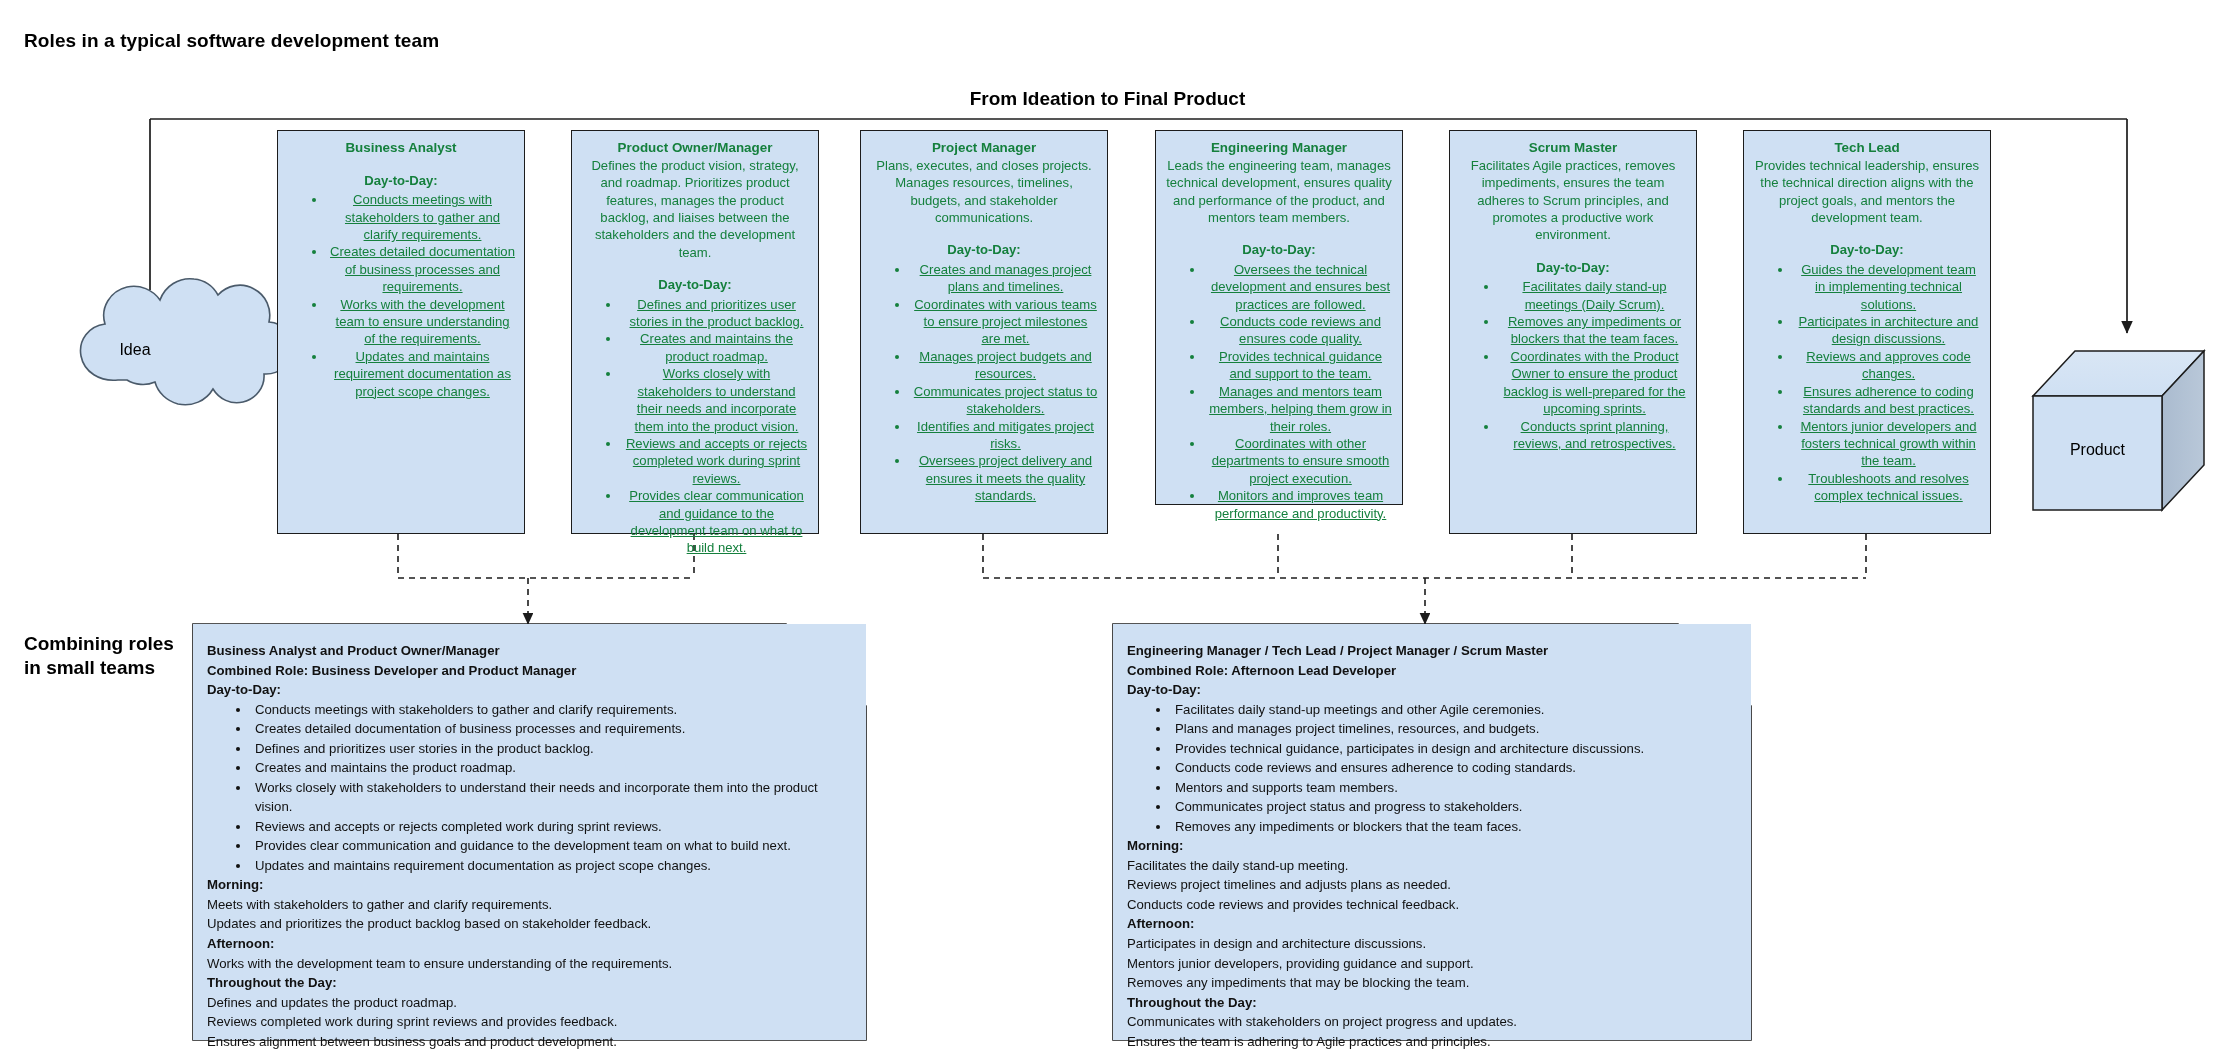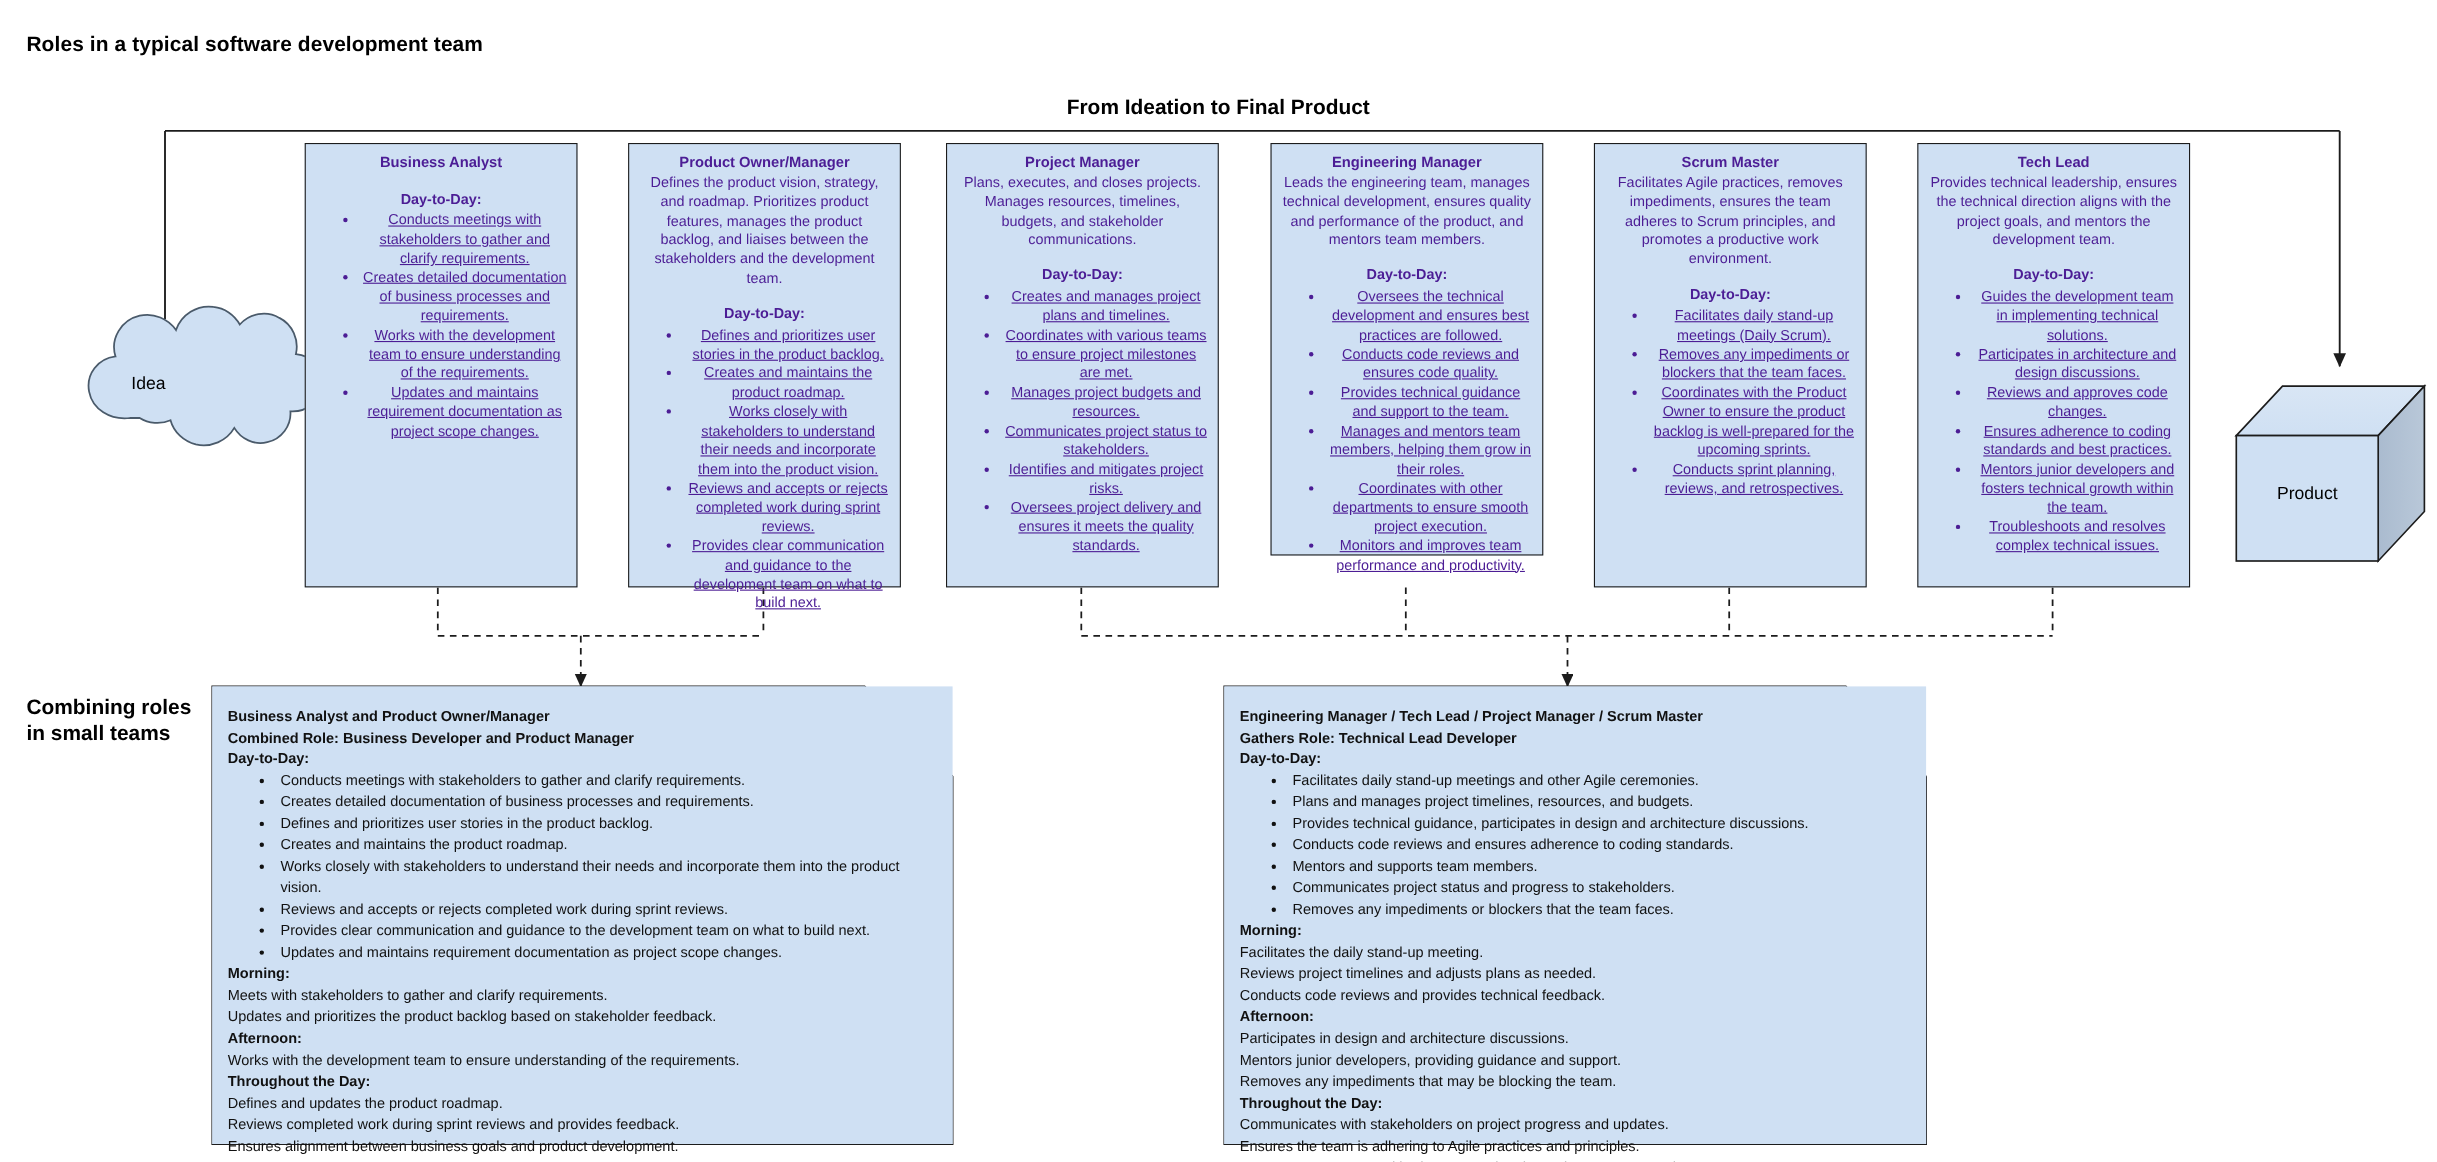--- a/index.html
+++ b/index.html
@@ -30,7 +30,7 @@
     background:#cfe0f3;border:1.4px solid #1c1c1c;
     box-sizing:border-box;
     padding:8px 9px 8px 9px;
-    font-size:13.1px;line-height:1.33;color:#4c1d95;
+    font-size:13.1px;line-height:1.33;color:#15803d;
   }
   .role-title{font-weight:bold;text-align:center;font-size:13.4px;}
   .role-desc{text-align:center;}

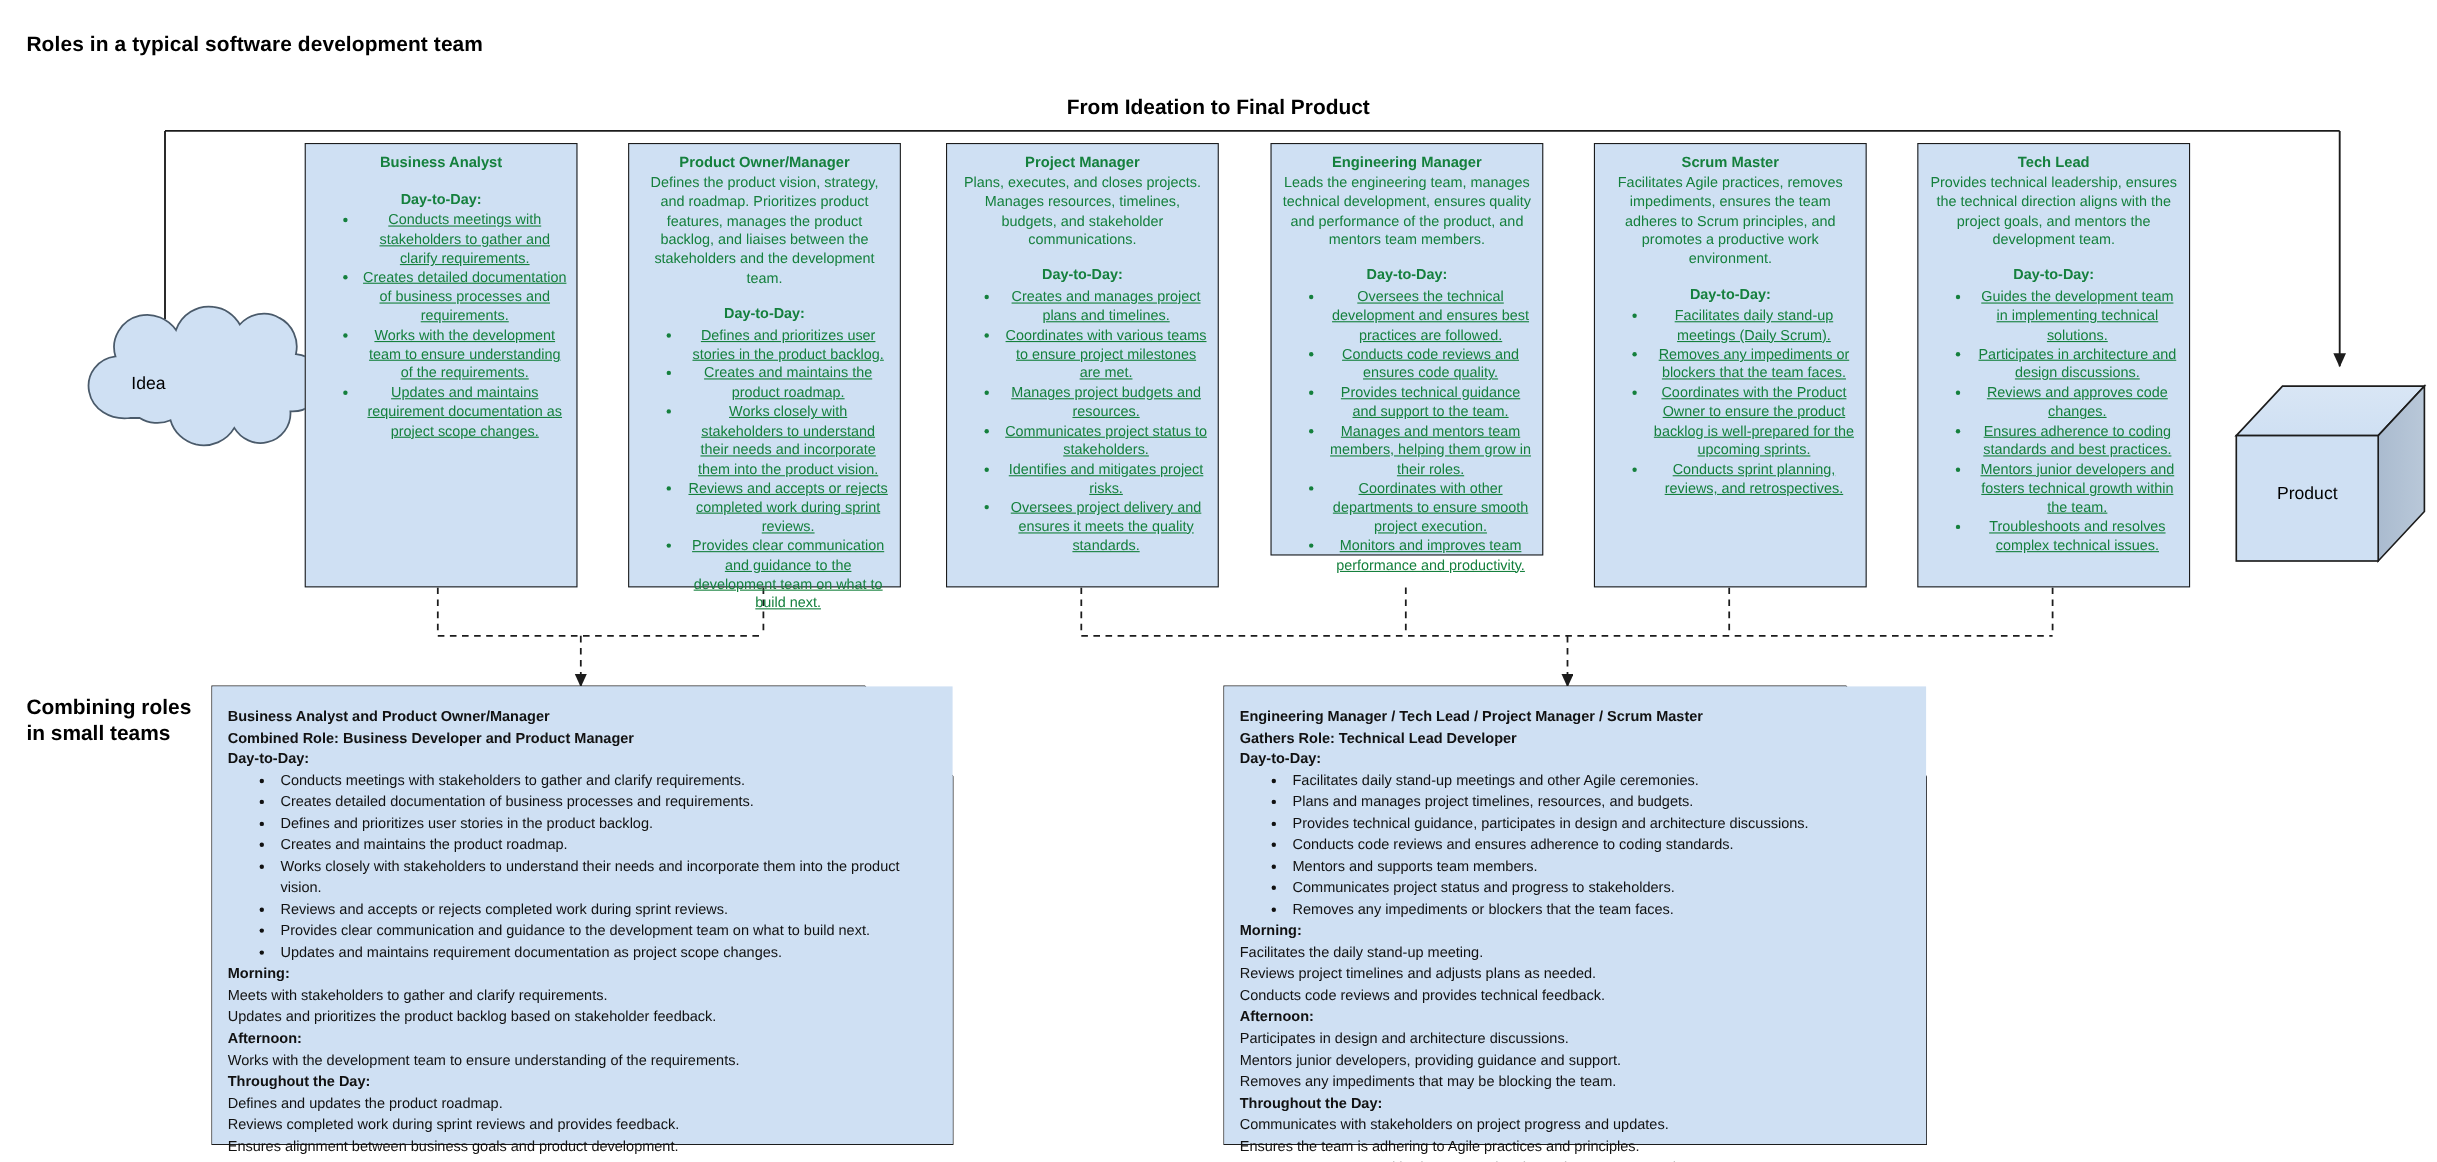--- a/index.html
+++ b/index.html
@@ -255,7 +255,7 @@
 
   <div class="combo-card" style="left:1113px;top:624px;width:638px;height:416px;">
     <div class="combo-h">Engineering Manager / Tech Lead / Project Manager / Scrum Master</div>
-    <div class="combo-h">Gathers Role: Technical Lead Developer</div>
+    <div class="combo-h">Combined Role: Afternoon Lead Developer</div>
     <div class="combo-h">Day-to-Day:</div>
     <ul>
       <li>Facilitates daily stand-up meetings and other Agile ceremonies.</li>

